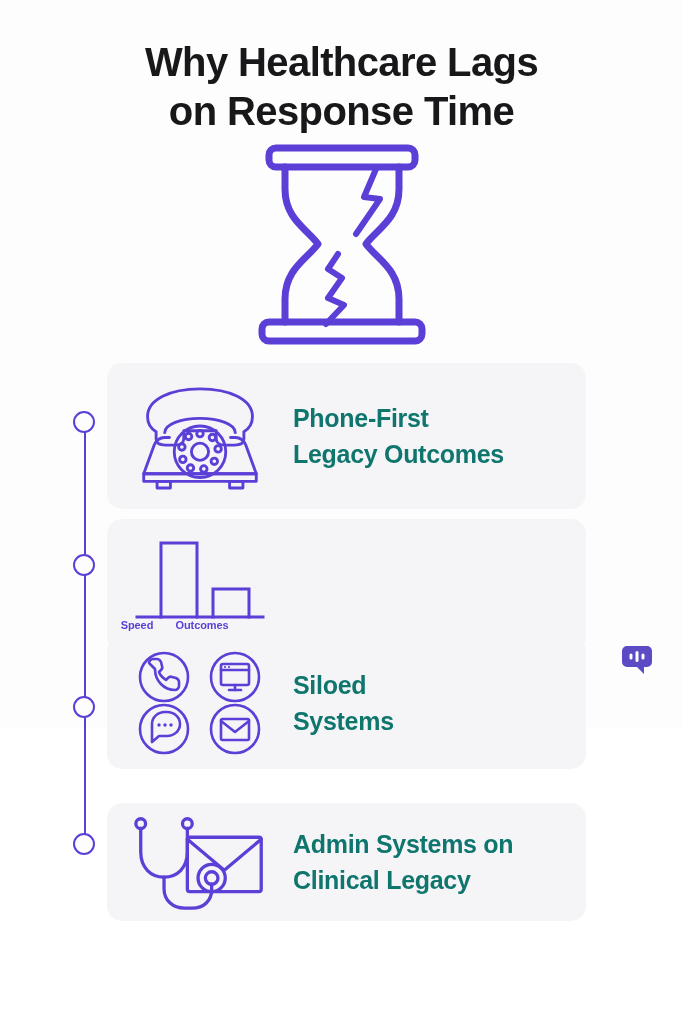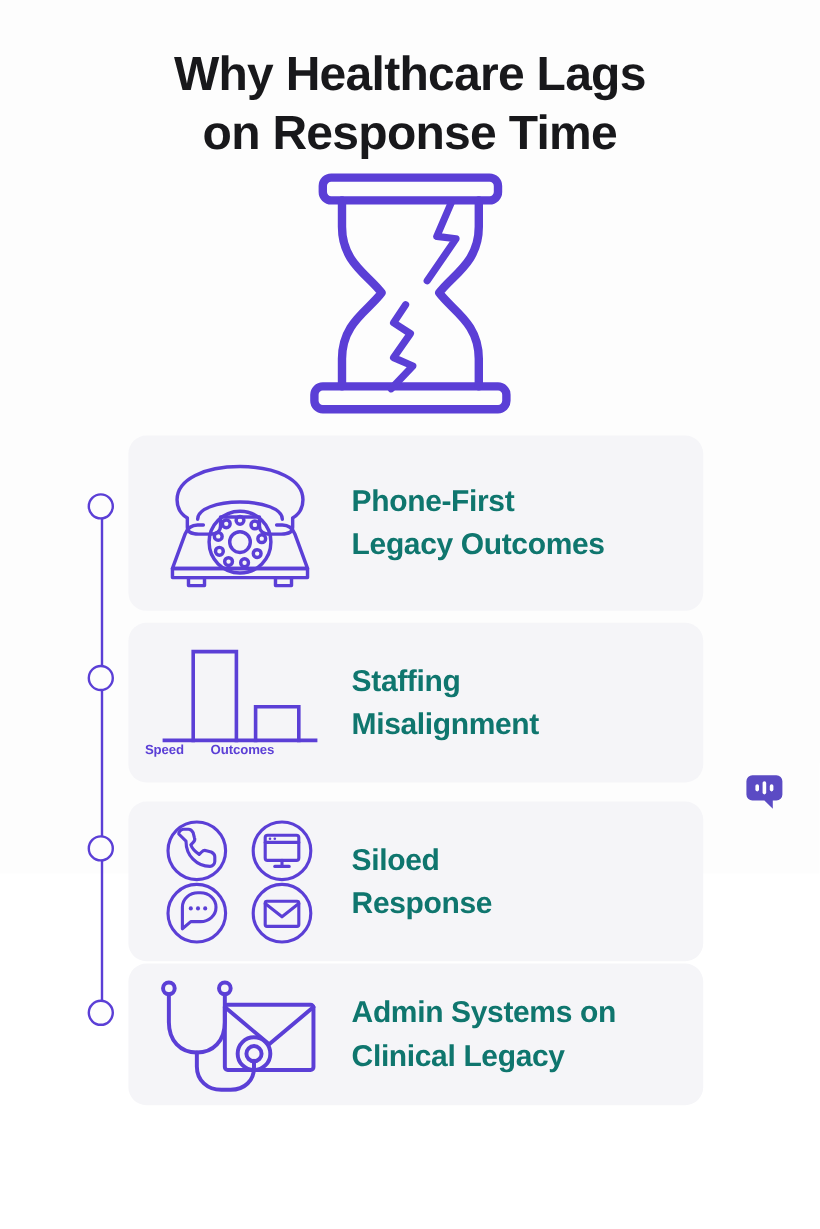--- a/index.html
+++ b/index.html
@@ -227,10 +227,6 @@
         <span class="lbl-outcomes">Outcomes</span>
       </div>
     </div>
-    <div class="card-text">
-      <span class="line">Staffing</span>
-      <span class="line">Misalignment</span>
-    </div>
   </div>
 
   <div class="card c2">

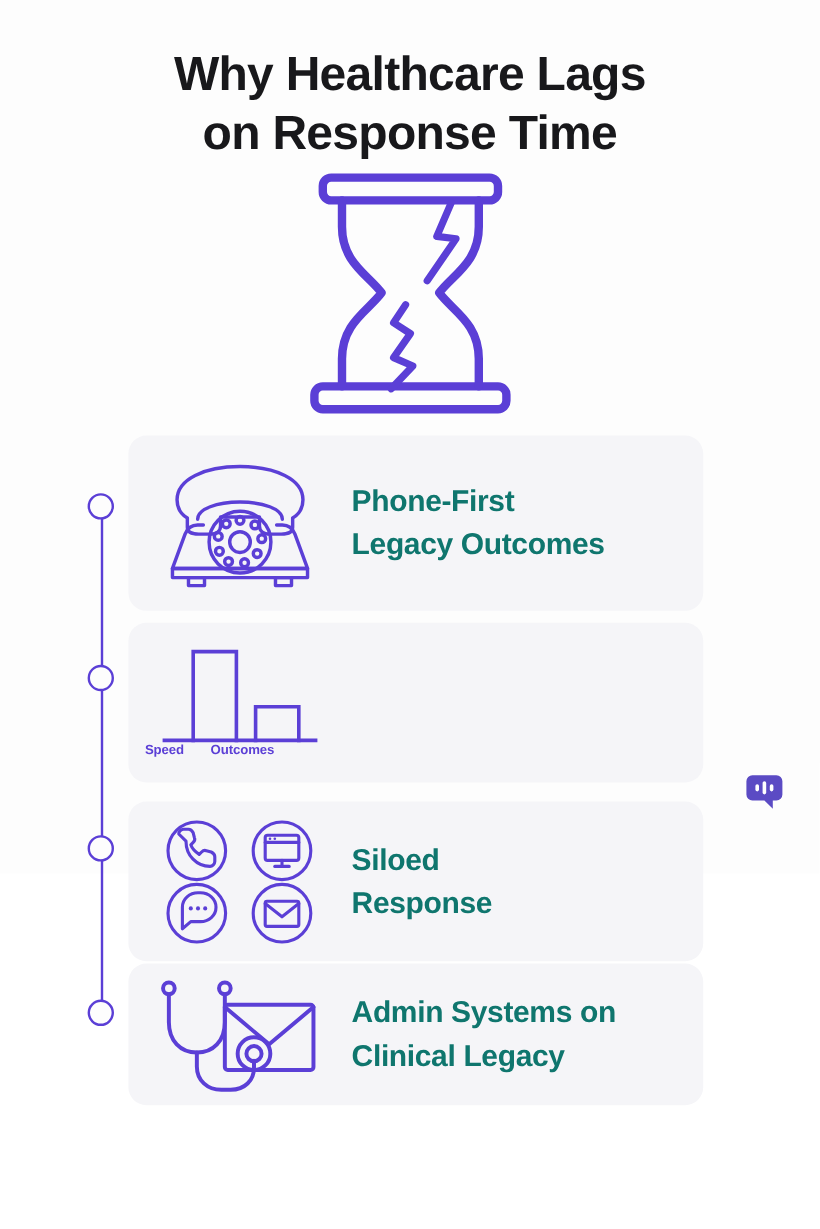--- a/index.html
+++ b/index.html
@@ -89,7 +89,7 @@
   }
   .card.c0 { top: 363px; height: 146px; }
   .card.c1 { top: 519px; height: 133px; }
-  .card.c2 { top: 668px; height: 133px; }
+  .card.c2 { top: 636px; height: 133px; }
   .card.c3 { top: 803px; height: 118px; }
 
   .card-icon {

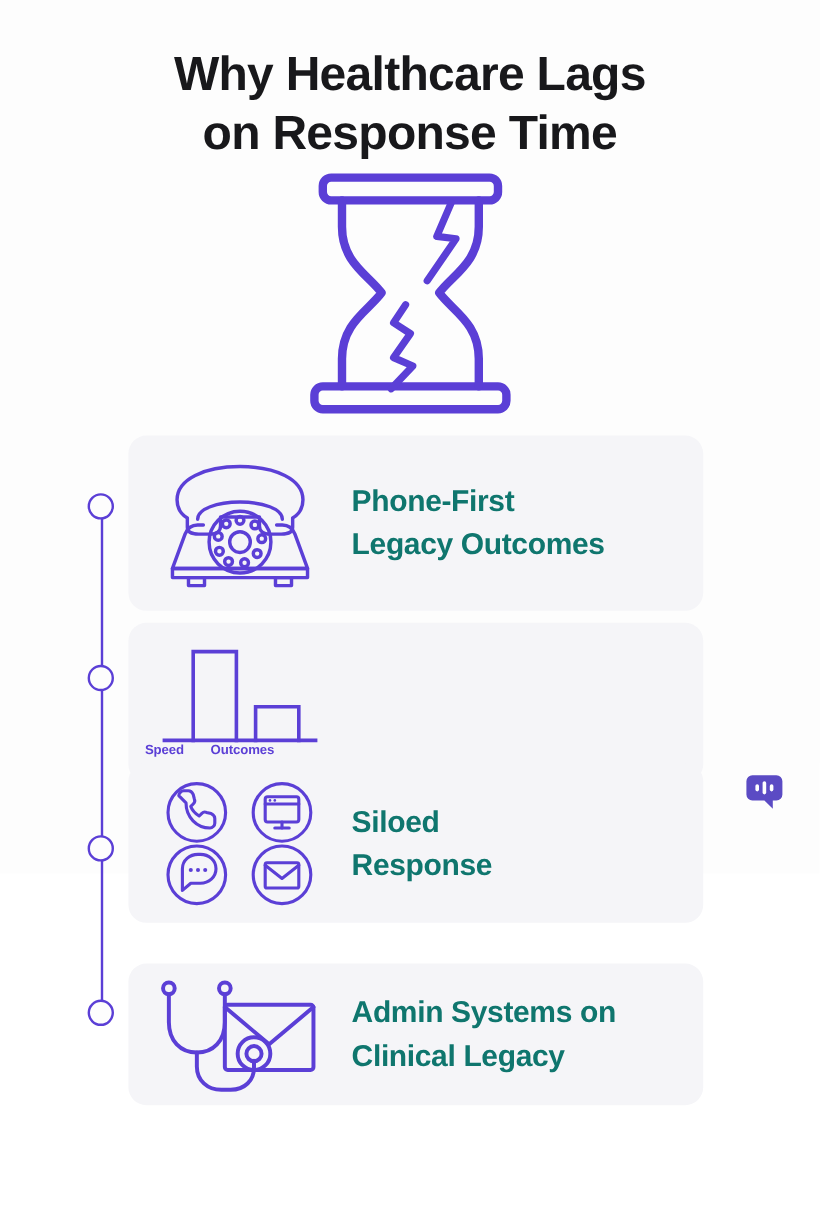--- a/index.html
+++ b/index.html
@@ -268,7 +268,7 @@
     </div>
     <div class="card-text">
       <span class="line">Siloed</span>
-      <span class="line">Response</span>
+      <span class="line">Systems</span>
     </div>
   </div>
 

